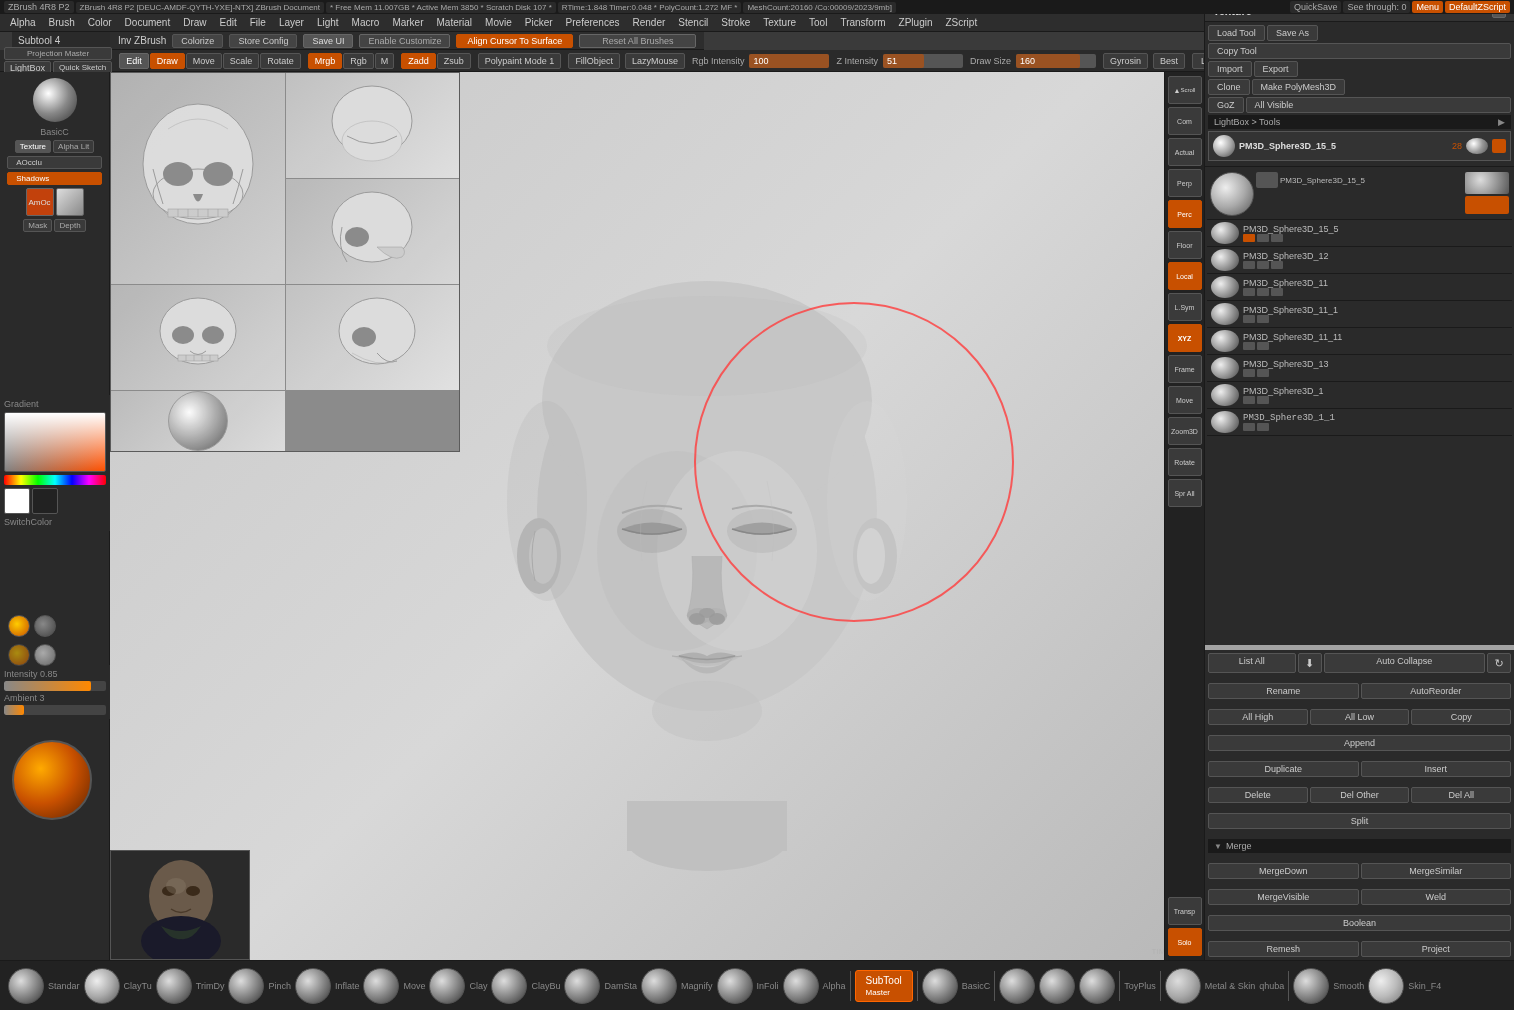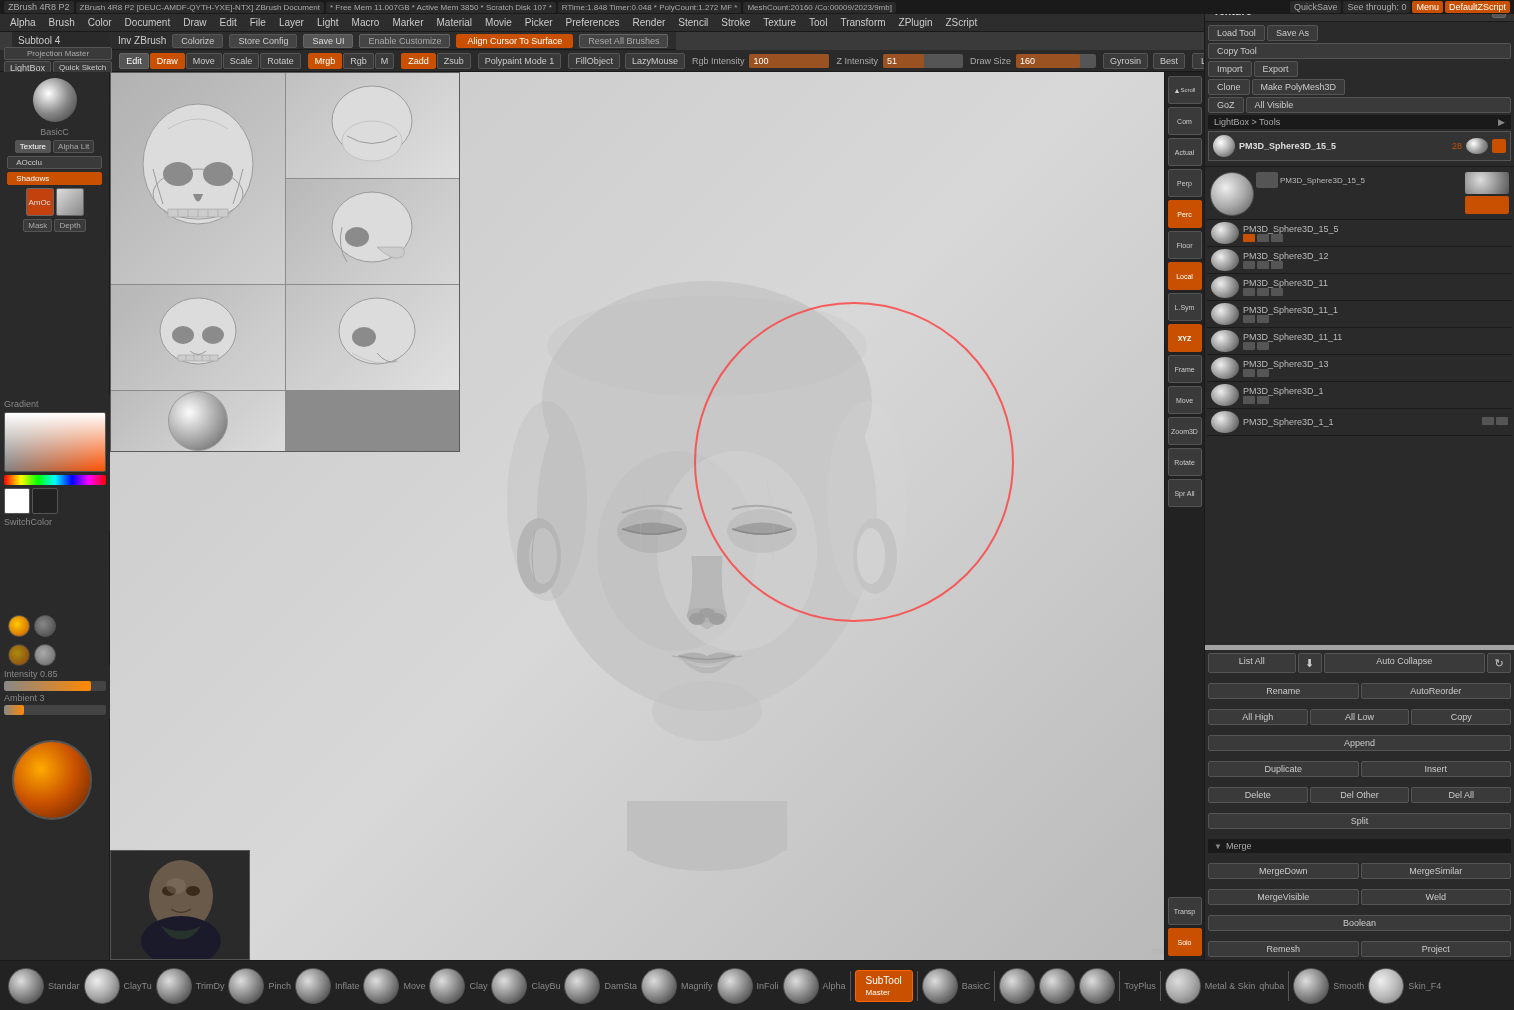--- a/index.html
+++ b/index.html
@@ -514,7 +514,7 @@
   <div style="background:#555;border:1px solid #666;color:#ddd;font-size:9px;padding:1px 8px;border-radius:2px;cursor:pointer;">Save UI</div>
   <div style="background:#444;border:1px solid #666;color:#aaa;font-size:9px;padding:1px 8px;border-radius:2px;cursor:pointer;">Enable Customize</div>
   <div style="background:#c85000;border:1px solid #c85000;color:#fff;font-size:9px;padding:1px 10px;border-radius:2px;cursor:pointer;">Align Cursor To Surface</div>
-  <div style="background:#444;border:1px solid #666;color:#aaa;font-size:9px;padding:1px 8px;border-radius:2px;cursor:pointer;">Reset All Brushes</div>
+  <div style="background:#444;border:1px solid #666;color:#aaa;font-size:9px;padding:1px 22px;border-radius:2px;cursor:pointer;">Reset All Brushes</div>
 </div>
 
 <div id="toolbar">

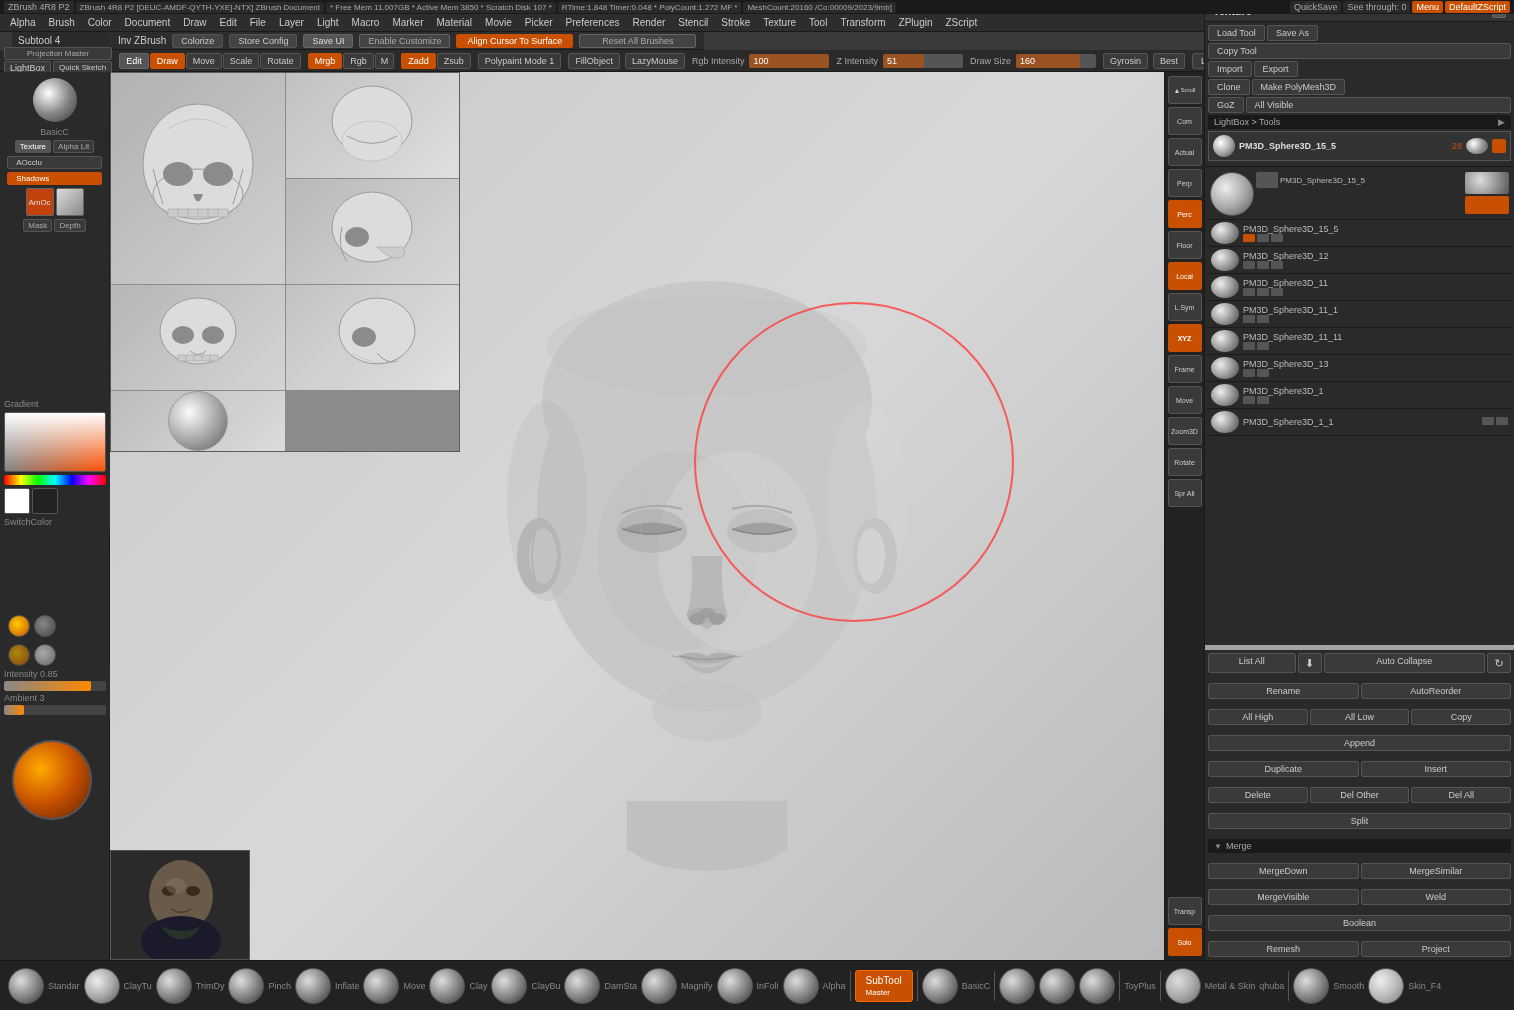--- a/index.html
+++ b/index.html
@@ -956,7 +956,7 @@
     </div>
     <div class="subtool-item">
       <div class="subtool-thumb"></div>
-      <div style="display:flex;flex-direction:row;flex:1;">
+      <div style="display:flex;flex-direction:column;flex:1;font-family:Liberation Mono, monospace;">
         <span class="subtool-name">PM3D_Sphere3D_1_1</span>
         <div style="display:flex;gap:2px;">
           <div class="subtool-icon-dot"></div>

